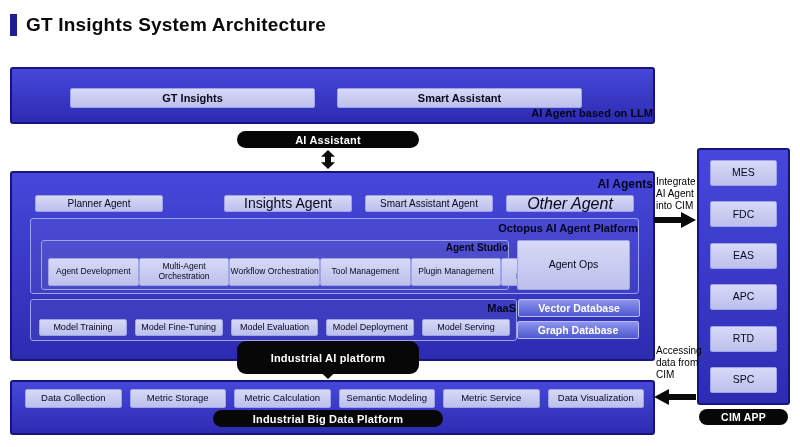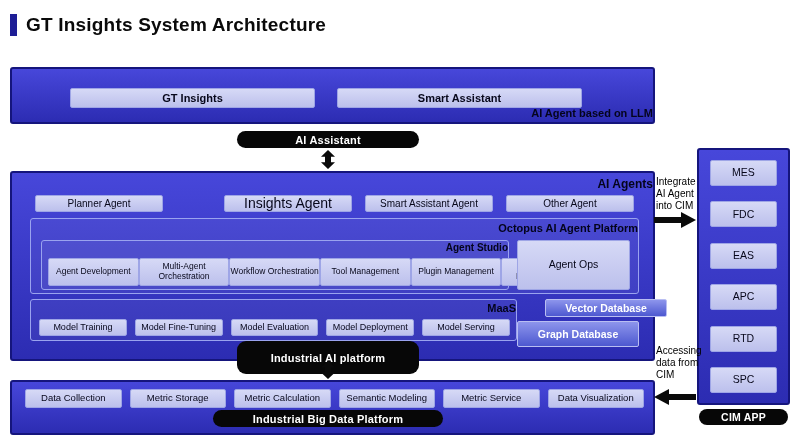--- a/index.html
+++ b/index.html
@@ -73,7 +73,7 @@
       <div class="chip" style="font-size:10px;">Planner Agent</div>
       <div class="chip" style="font-size:14px;margin-left:48px;">Insights Agent</div>
       <div class="chip" style="font-size:10px;">Smart Assistant Agent</div>
-      <div class="chip" style="font-size:10px;">Other Agent</div>
+      <div class="chip" style="font-size:16px;font-style:italic;">Other Agent</div>
     </div>
 
     <div class="inner" style="left:18px;top:45px;width:609px;height:76px;">

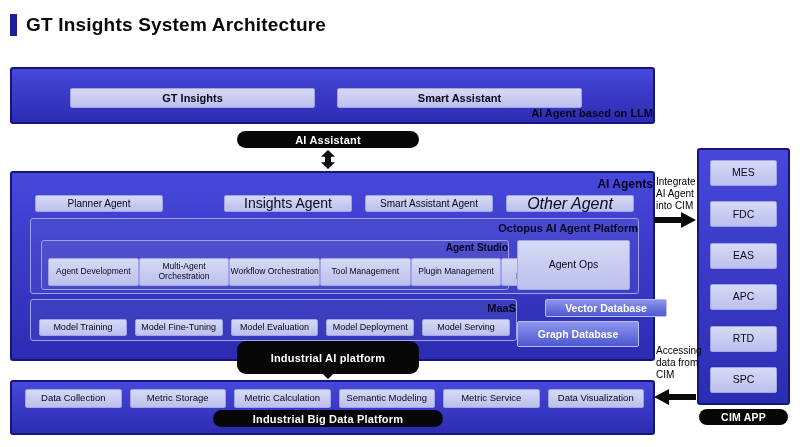--- a/index.html
+++ b/index.html
@@ -105,7 +105,7 @@
       </div>
     </div>
 
-    <div class="db" style="left:533px;top:126px;width:122px;height:18px;">Vector Database</div>
+    <div class="db" style="left:506px;top:126px;width:122px;height:18px;">Vector Database</div>
     <div class="db" style="left:505px;top:148px;width:122px;height:26px;">Graph Database</div>
   </div>
 

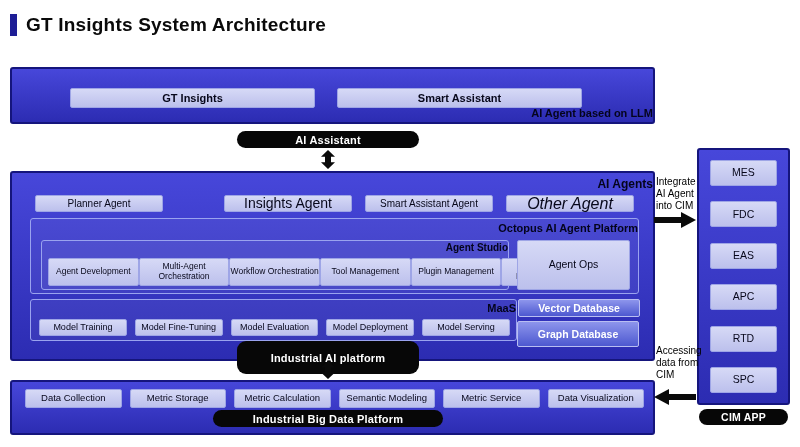--- a/index.html
+++ b/index.html
@@ -106,7 +106,7 @@
     </div>
 
     <div class="db" style="left:506px;top:126px;width:122px;height:18px;">Vector Database</div>
-    <div class="db" style="left:505px;top:148px;width:122px;height:26px;">Graph Database</div>
+    <div class="db" style="left:505px;top:148px;width:122px;height:18px;">Graph Database</div>
   </div>
 
   <div class="pill" style="left:237px;top:341px;width:182px;height:33px;">Industrial AI platform</div>

